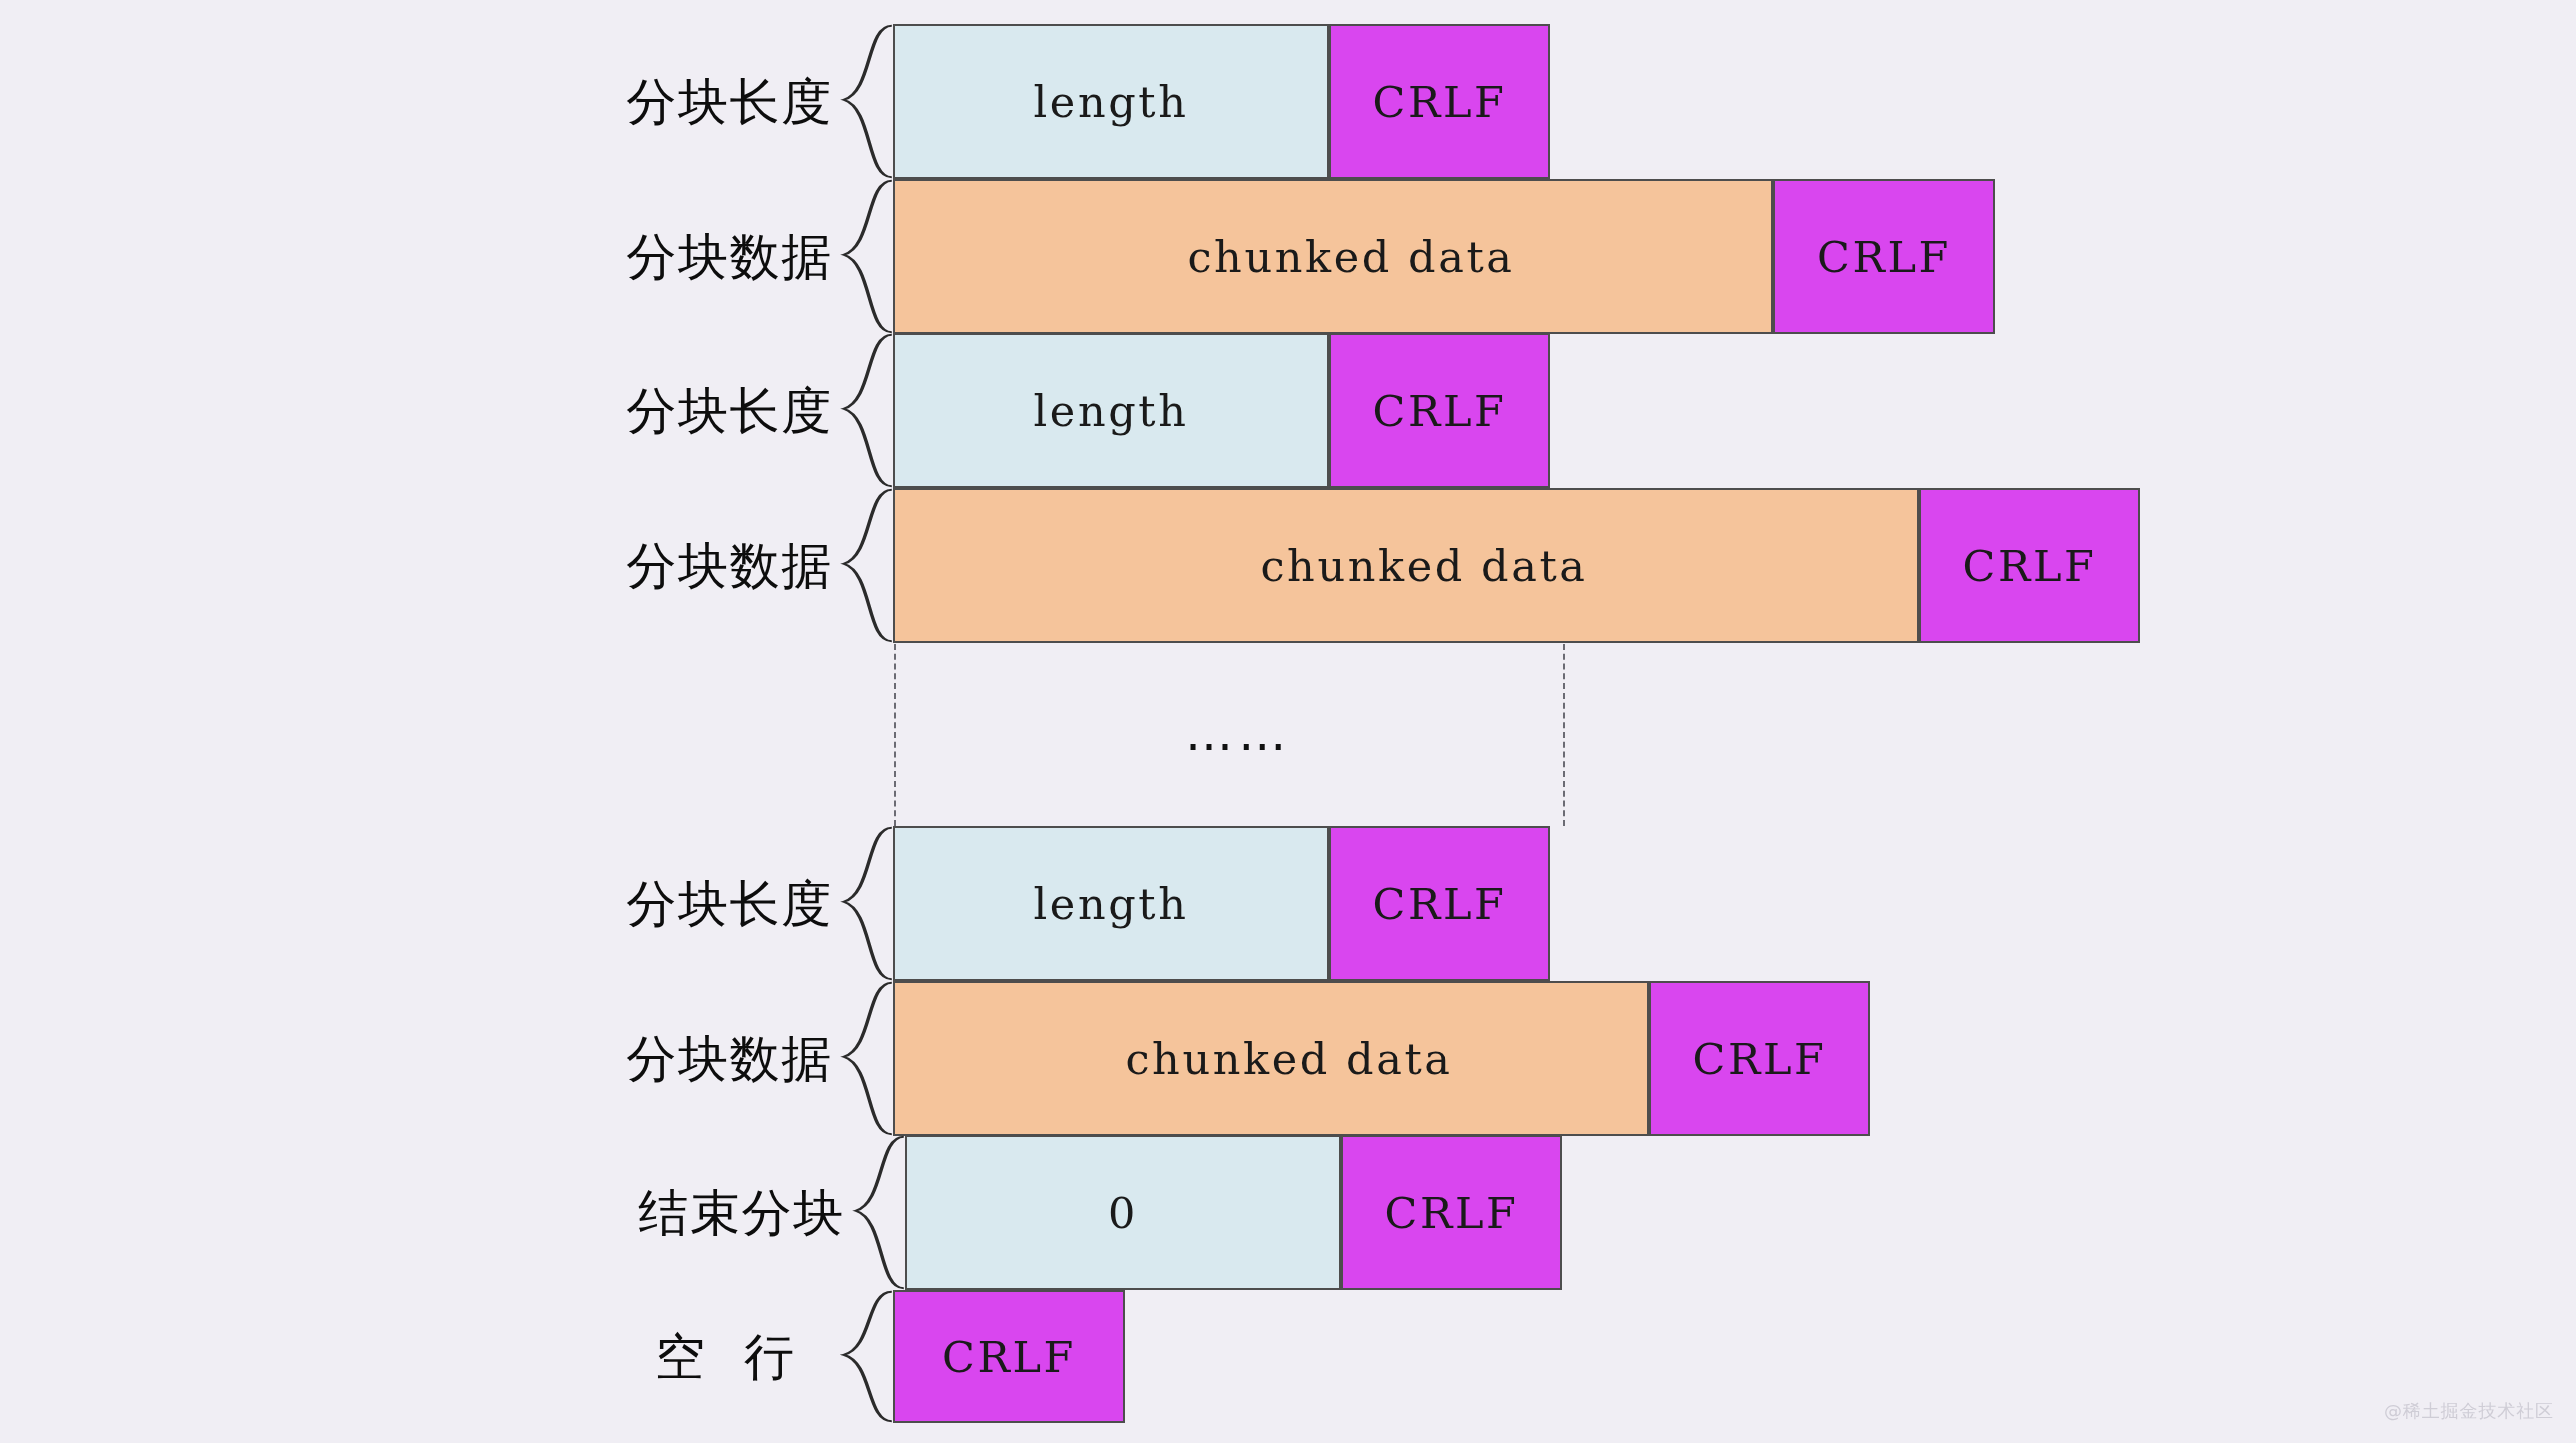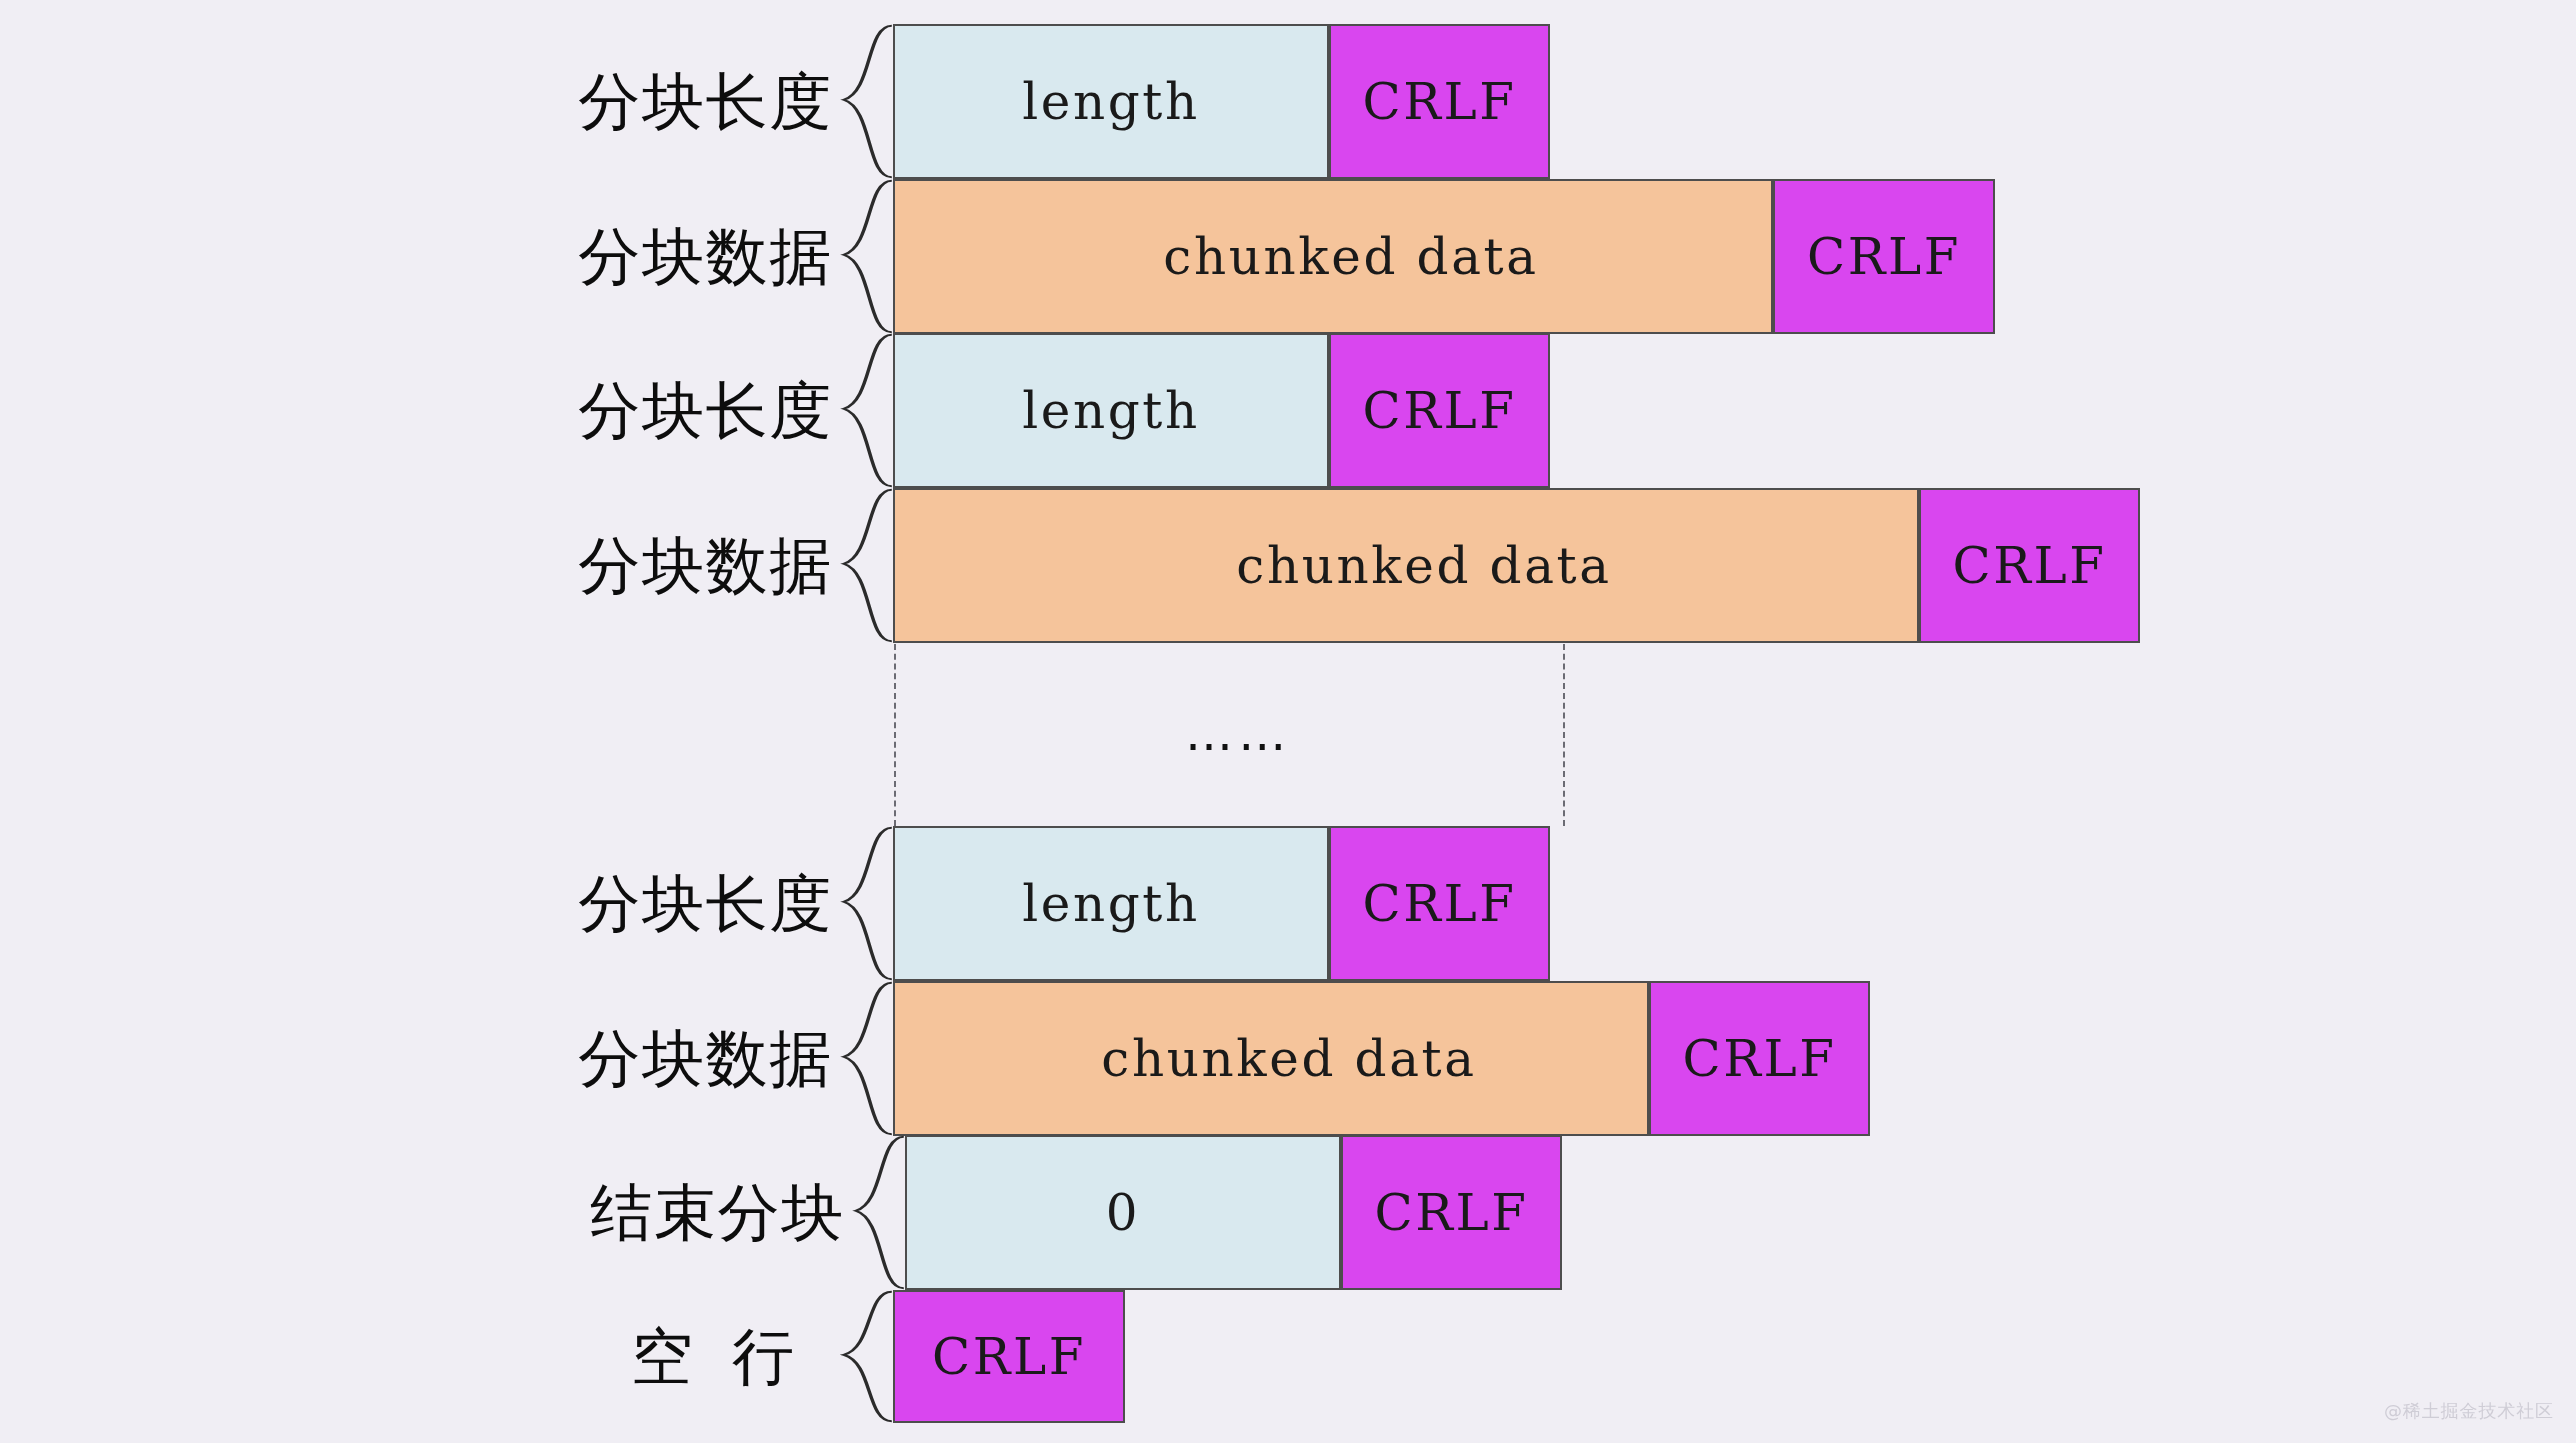--- a/index.html
+++ b/index.html
@@ -31,7 +31,7 @@
     align-items: center;
     justify-content: flex-end;
     font-family: "DejaVu Sans", "Liberation Sans", sans-serif;
-    font-size: 62px;
+    font-size: 50px;
     font-weight: 400;
     color: #0d0d0d;
     letter-spacing: 1.7px;

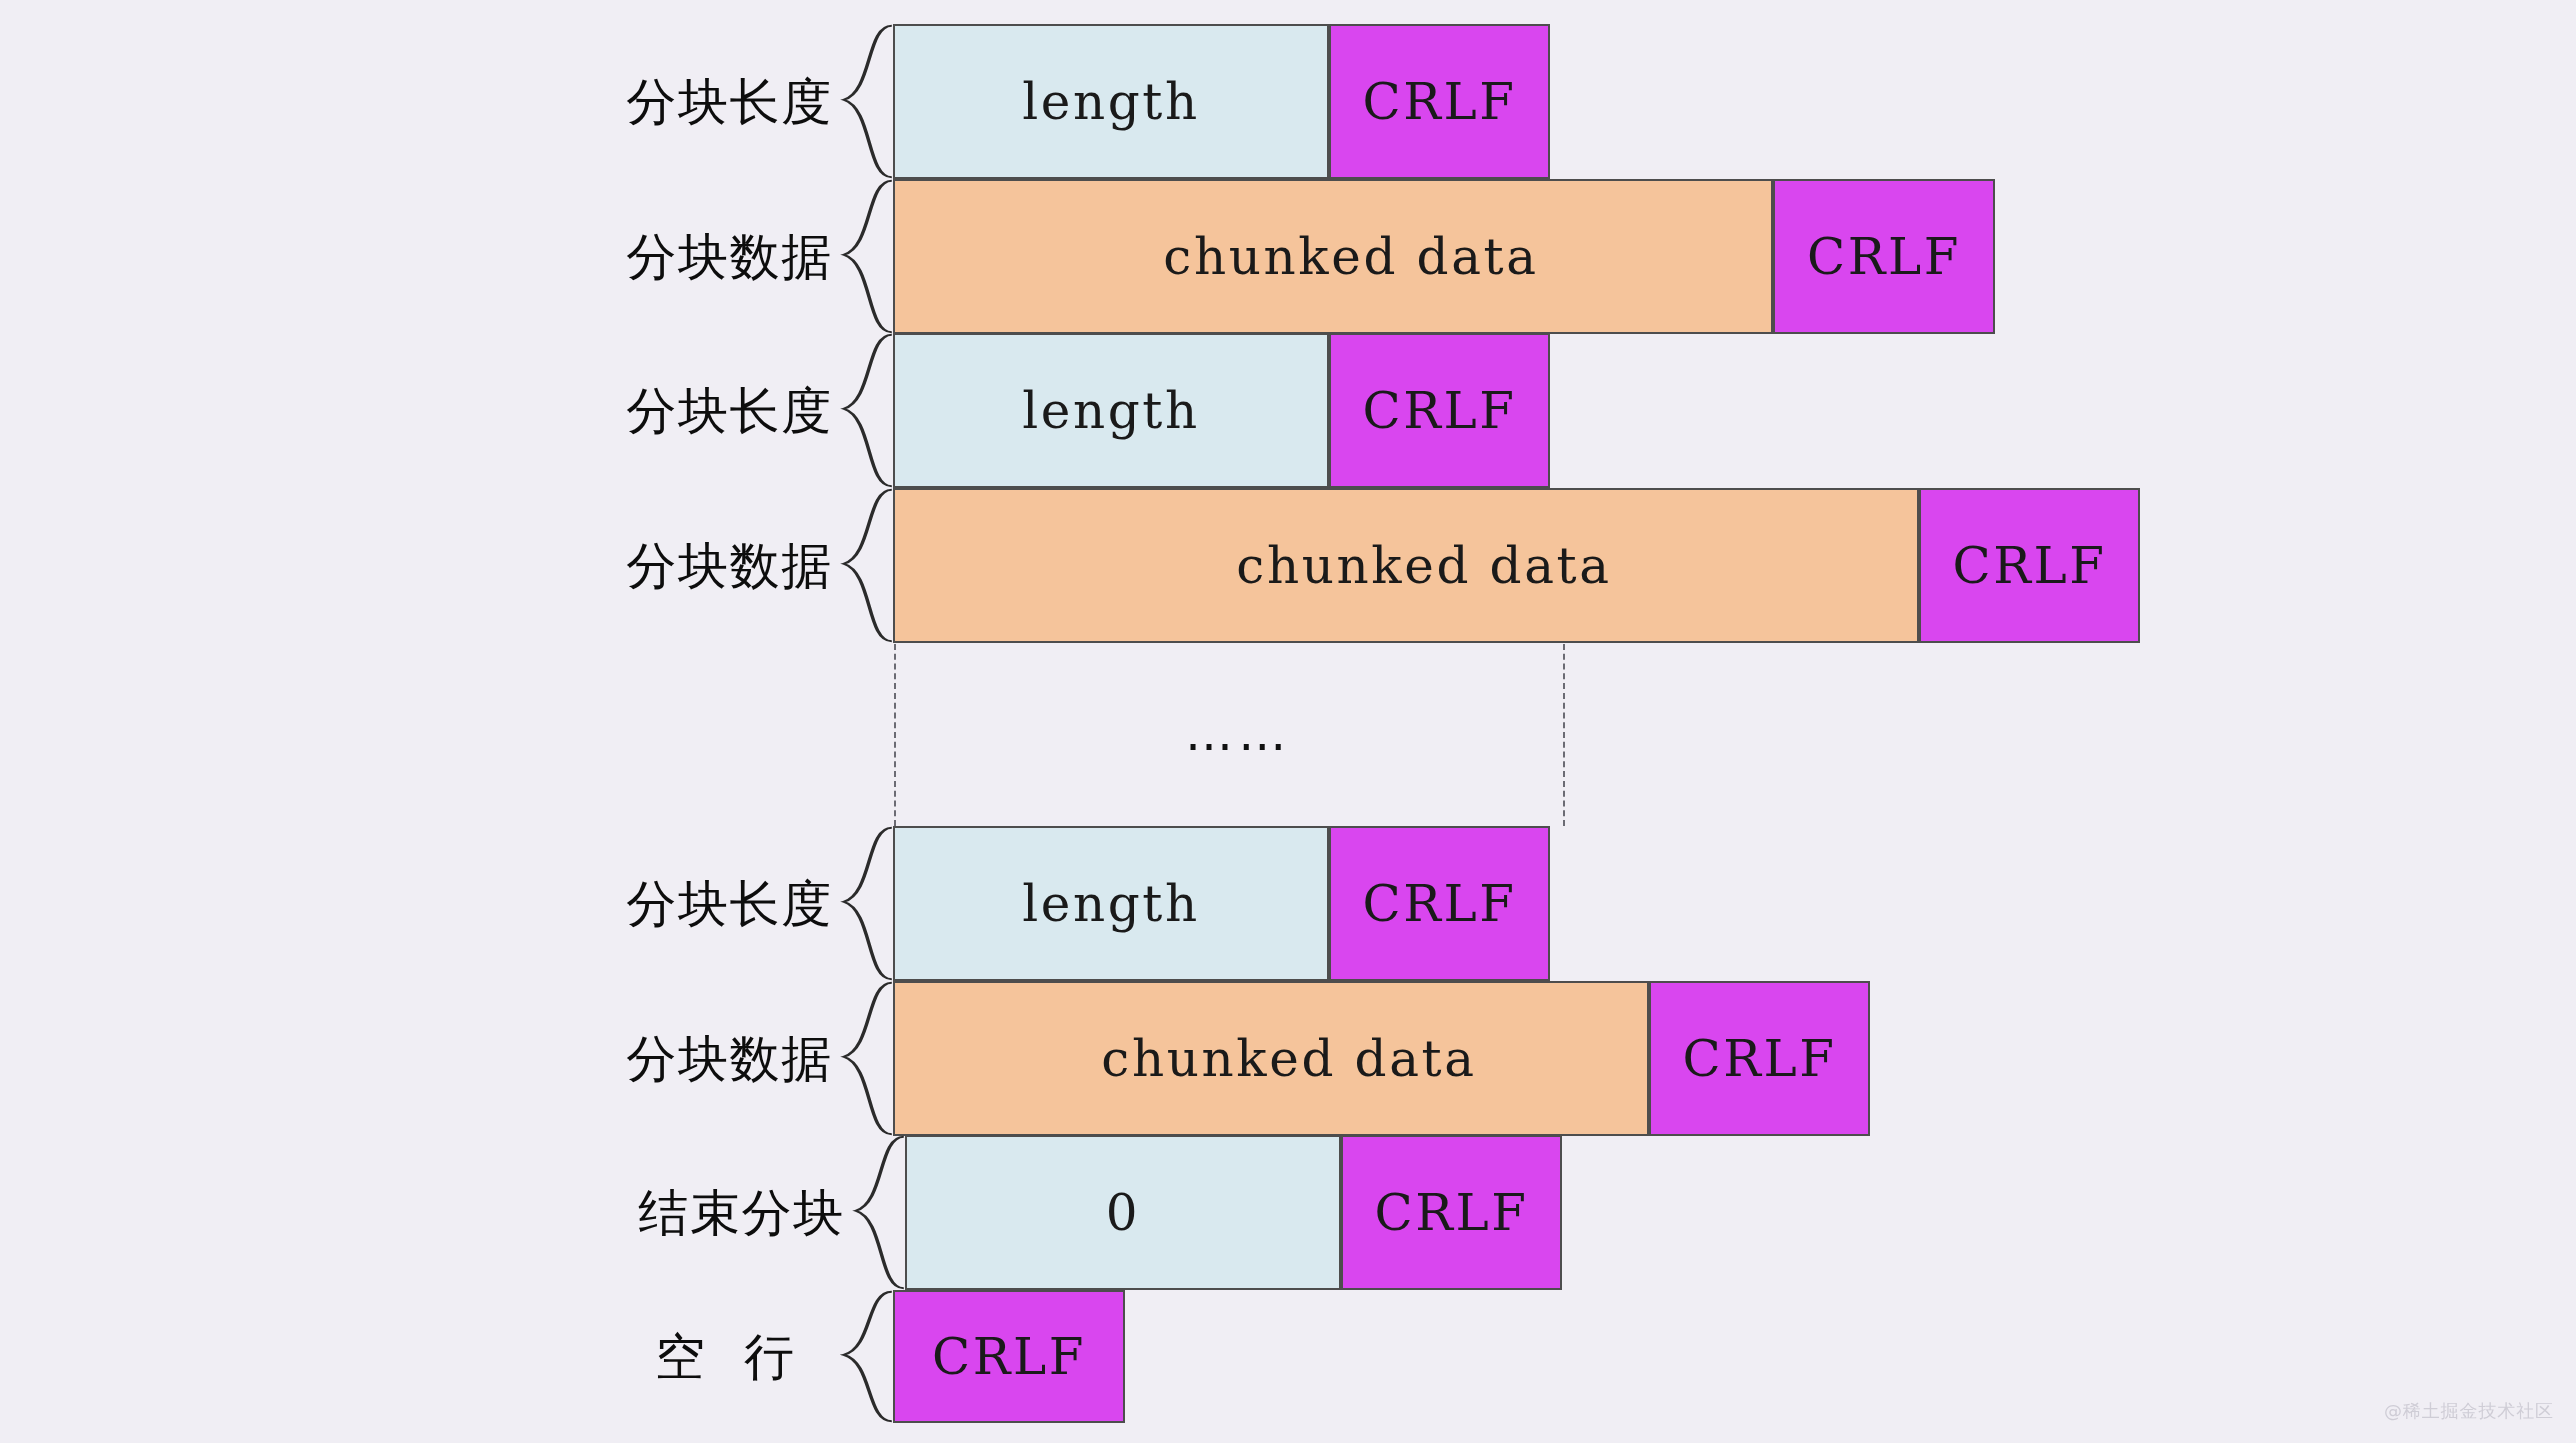--- a/index.html
+++ b/index.html
@@ -63,7 +63,7 @@
     align-items: center;
     justify-content: center;
     font-family: "DejaVu Serif", "Liberation Serif", serif;
-    font-size: 50px;
+    font-size: 43px;
     color: #1a1a1a;
     letter-spacing: 2.6px;
     white-space: nowrap;

